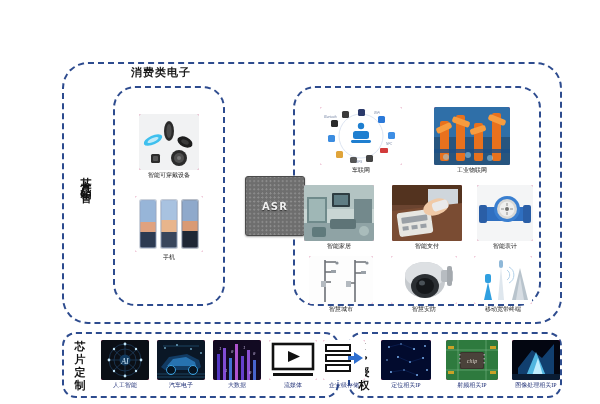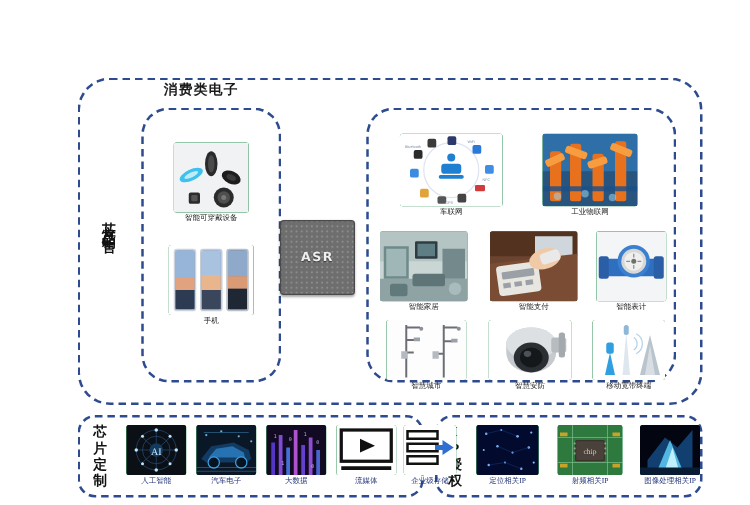--- a/index.html
+++ b/index.html
@@ -137,7 +137,7 @@
   
   #chip-wrap {
     position: absolute;
-    left: 224px;
+    left: 245px;
     top: 176px;
     width: 60px;
     height: 54px;

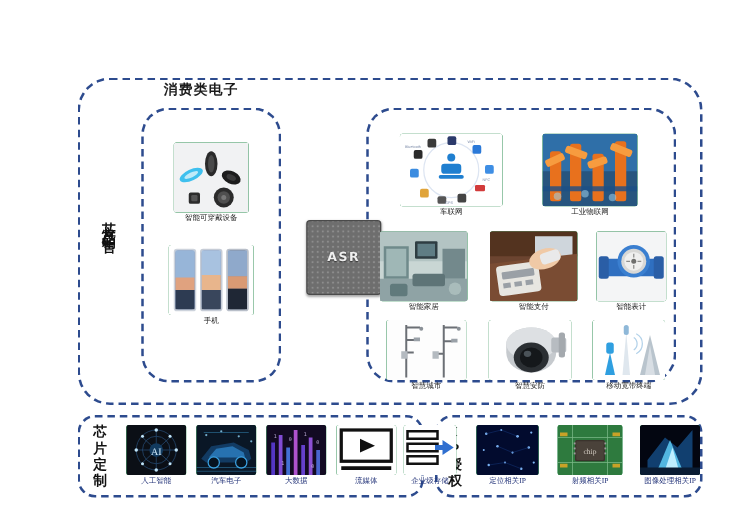--- a/index.html
+++ b/index.html
@@ -180,7 +180,8 @@
     border-radius: 2px;
     overflow: hidden;
     position: relative;
-    background: #15803d;
+    background: #be185d;
+    font-style: italic;
   }
   .cap {
     position: absolute;

